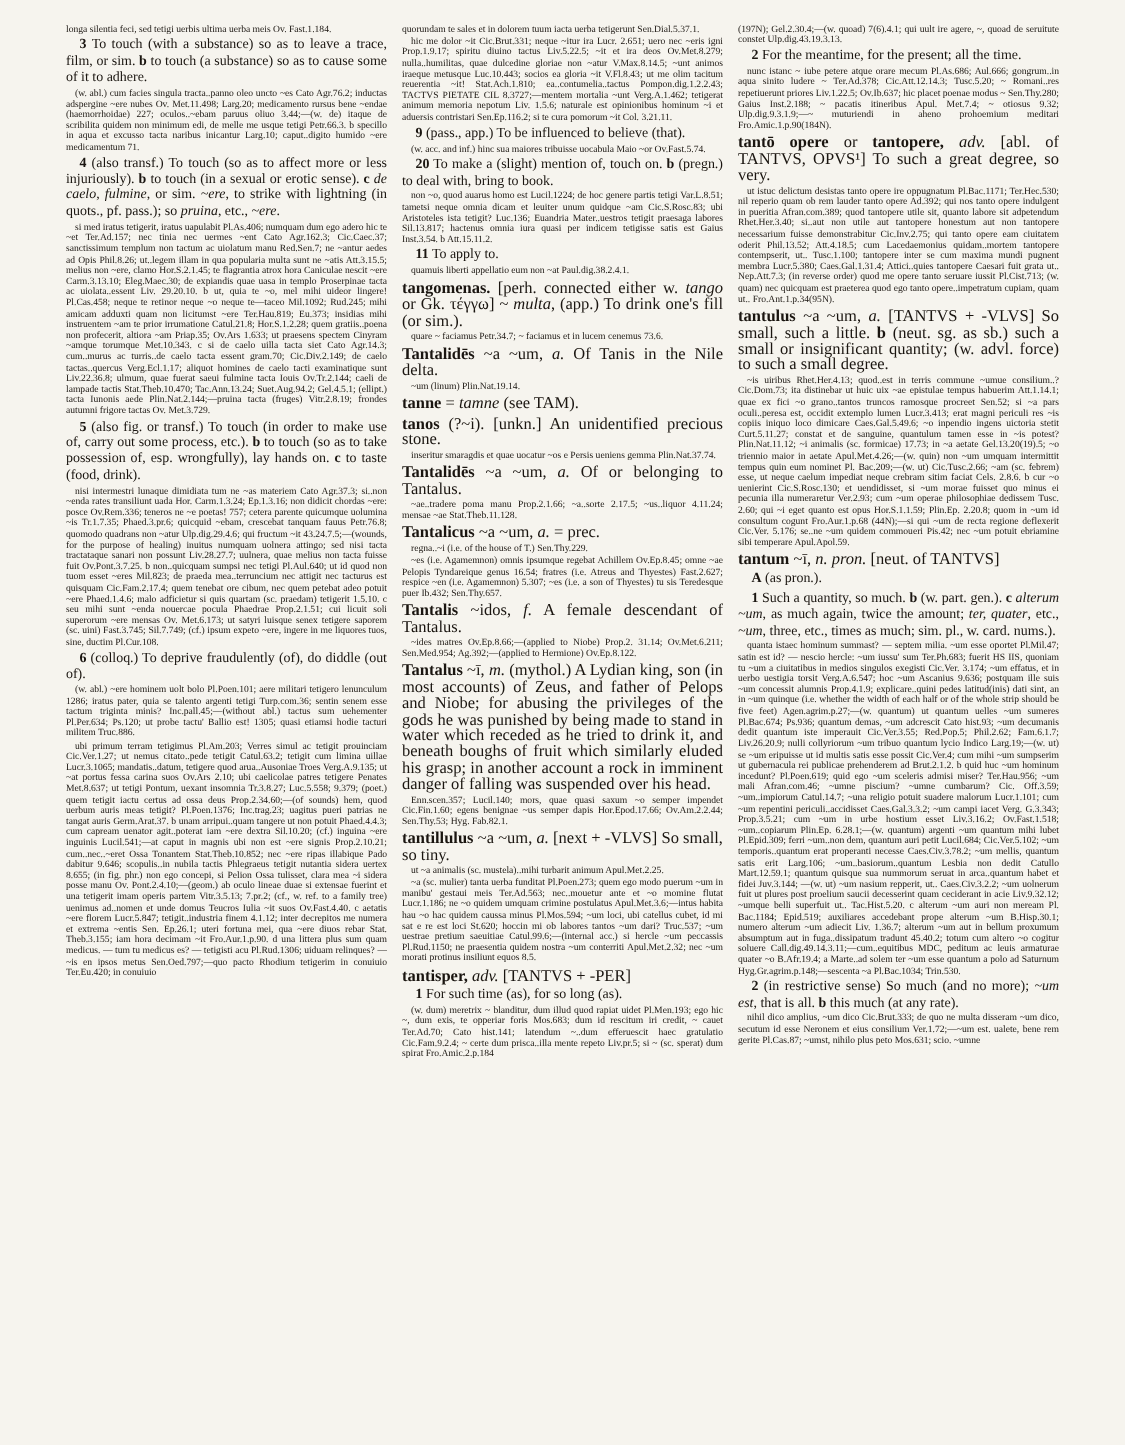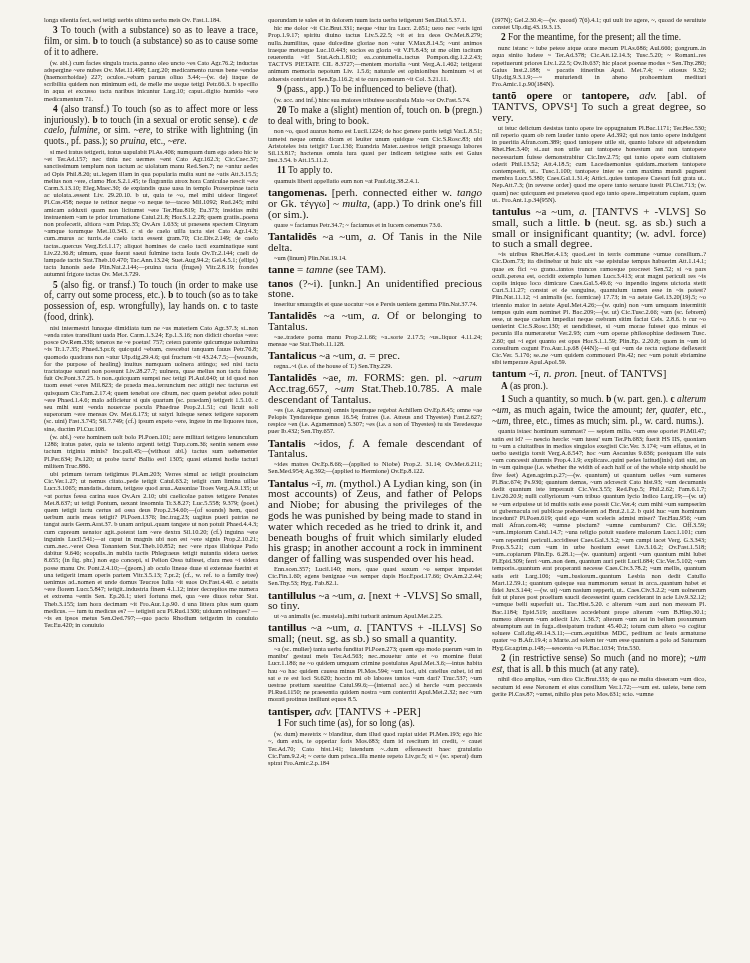--- a/index.html
+++ b/index.html
@@ -59,7 +59,6 @@
         <p class="quot">~ae..tradere poma manu Prop.2.1.66; ~a..sorte 2.17.5; ~us..liquor 4.11.24; mensae ~ae Stat.Theb.11.128.</p>
         <p class="entry"><b>Tantalicus</b> ~a ~um, <i>a.</i> = prec.</p>
         <p class="quot">regna..~i (i.e. of the house of T.) Sen.Thy.229.</p>
-        <p class="entry"><b>Tantalidēs</b> ~ae, <i>m.</i> FORMS: gen. pl. <i>~arum</i> Acc.trag.657, <i>~um</i> Stat.Theb.10.785. A male descendant of Tantalus.</p>
         <p class="quot">~es (i.e. Agamemnon) omnis ipsumque regebat Achillem Ov.Ep.8.45; omne ~ae Pelopis Tyndareique genus 16.54; fratres (i.e. Atreus and Thyestes) Fast.2.627; respice ~en (i.e. Agamemnon) 5.307; ~es (i.e. a son of Thyestes) tu sis Teredesque puer Ib.432; Sen.Thy.657.</p>
         <p class="entry"><b>Tantalis</b> ~idos, <i>f.</i> A female descendant of Tantalus.</p>
         <p class="quot">~ides matres Ov.Ep.8.66;—(applied to Niobe) Prop.2. 31.14; Ov.Met.6.211; Sen.Med.954; Ag.392;—(applied to Hermione) Ov.Ep.8.122.</p>

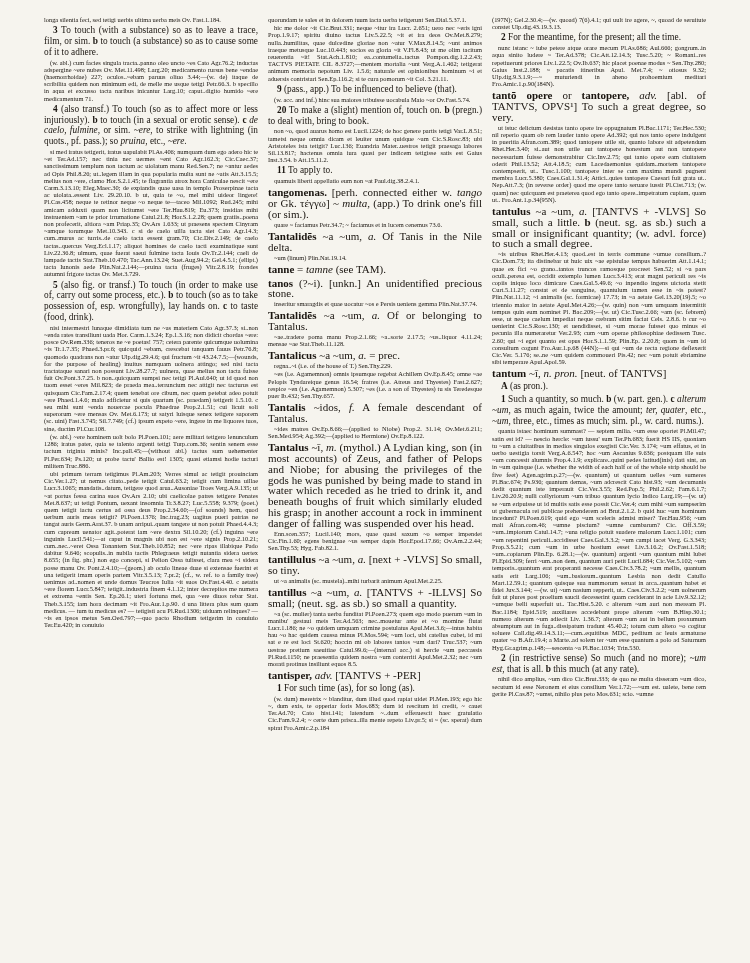--- a/index.html
+++ b/index.html
@@ -36,6 +36,7 @@
         <p class="quot">si med iratus tetigerit, iratus uapulabit Pl.As.406; numquam dum ego adero hic te ~et Ter.Ad.157; nec tinia nec uermes ~ent Cato Agr.162.3; Cic.Caec.37; sanctissimum templum non tactum ac uiolatum manu Red.Sen.7; ne ~antur aedes ad Opis Phil.8.26; ut..legem illam in qua popularia multa sunt ne ~atis Att.3.15.5; melius non ~ere, clamo Hor.S.2.1.45; te flagrantia atrox hora Caniculae nescit ~ere Carm.3.13.10; Eleg.Maec.30; de expiandis quae uasa in templo Proserpinae tacta ac uiolata..essent Liv. 29.20.10. b ut, quia te ~o, mel mihi uideor lingere! Pl.Cas.458; neque te retinor neque ~o neque te—taceo Mil.1092; Rud.245; mihi amicam adduxti quam non licitumst ~ere Ter.Hau.819; Eu.373; insidias mihi instruentem ~am te prior irrumatione Catul.21.8; Hor.S.1.2.28; quem gratiis..poena non profecerit, altiora ~am Priap.35; Ov.Ars 1.633; ut praesens spectem Cinyram ~amque torumque Met.10.343. c si de caelo uilla tacta siet Cato Agr.14.3; cum..murus ac turris..de caelo tacta essent gram.70; Cic.Div.2.149; de caelo tactas..quercus Verg.Ecl.1.17; aliquot homines de caelo tacti examinatique sunt Liv.22.36.8; ulmum, quae fuerat saeui fulmine tacta Iouis Ov.Tr.2.144; caeli de lampade tactis Stat.Theb.10.470; Tac.Ann.13.24; Suet.Aug.94.2; Gel.4.5.1; (ellipt.) tacta Iunonis aede Plin.Nat.2.144;—pruina tacta (fruges) Vitr.2.8.19; frondes autumni frigore tactas Ov. Met.3.729.</p>
         <p class="sense"><b>5</b> (also fig. or transf.) To touch (in order to make use of, carry out some process, etc.). <b>b</b> to touch (so as to take possession of, esp. wrongfully), lay hands on. <b>c</b> to taste (food, drink).</p>
         <p class="quot">nisi intermestri lunaque dimidiata tum ne ~as materiem Cato Agr.37.3; si..non ~enda rates transiliunt uada Hor. Carm.1.3.24; Ep.1.3.16; non didicit chordas ~ere: posce Ov.Rem.336; teneros ne ~e poetas! 757; cetera parente quicumque uolumina ~is Tr.1.7.35; Phaed.3.pr.6; quicquid ~ebam, crescebat tanquam fauus Petr.76.8; quomodo quadrans non ~atur Ulp.dig.29.4.6; qui fructum ~it 43.24.7.5;—(wounds, for the purpose of healing) inuitus numquam uolnera attingo; sed nisi tacta tractataque sanari non possunt Liv.28.27.7; uulnera, quae melius non tacta fuisse fuit Ov.Pont.3.7.25. b non..quicquam sumpsi nec tetigi Pl.Aul.640; ut id quod non tuom esset ~eres Mil.823; de praeda mea..terruncium nec attigit nec tacturus est quisquam Cic.Fam.2.17.4; quem tenebat ore cibum, nec quem petebat adeo potuit ~ere Phaed.1.4.6; malo adficietur si quis quartam (sc. praedam) tetigerit 1.5.10. c seu mihi sunt ~enda nouercae pocula Phaedrae Prop.2.1.51; cui licuit soli superorum ~ere mensas Ov. Met.6.173; ut satyri luisque senex tetigere saporem (sc. uini) Fast.3.745; Sil.7.749; (cf.) ipsum expeto ~ere, ingere in me liquores tuos, sine, ductim Pl.Cur.108.</p>
+        <p class="sense"><b>6</b> (colloq.) To deprive fraudulently (of), do diddle (out of).</p>
         <p class="quot">(w. abl.) ~ere hominem uolt bolo Pl.Poen.101; aere militari tetigero lenunculum 1286; iratus pater, quia se talento argenti tetigi Turp.com.36; sentin senem esse tactum triginta minis? Inc.pall.45;—(without abl.) tactus sum uehementer Pl.Per.634; Ps.120; ut probe tactu' Ballio est! 1305; quasi etiamsi hodie tacturi militem Truc.886.</p>
         <p class="quot">ubi primum terram tetigimus Pl.Am.203; Verres simul ac tetigit prouinciam Cic.Ver.1.27; ut nemus citato..pede tetigit Catul.63.2; tetigit cum limina uillae Lucr.3.1065; mandatis..datum, tetigere quod arua..Ausoniae Troes Verg.A.9.135; ut ~at portus fessa carina suos Ov.Ars 2.10; ubi caelicolae patres tetigere Penates Met.8.637; ut tetigi Pontum, uexant insomnia Tr.3.8.27; Luc.5.558; 9.379; (poet.) quem tetigit iactu certus ad ossa deus Prop.2.34.60;—(of sounds) hem, quod uerbum auris meas tetigit? Pl.Poen.1376; Inc.trag.23; uagitus pueri patrias ne tangat auris Germ.Arat.37. b unam arripui..quam tangere ut non potuit Phaed.4.4.3; cum capream uenator agit..poterat iam ~ere dextra Sil.10.20; (cf.) inguina ~ere inguinis Lucil.541;—at caput in magnis ubi non est ~ere signis Prop.2.10.21; cum..nec..~eret Ossa Tonantem Stat.Theb.10.852; nec ~ere ripas illabique Pado dabitur 9.646; scopulis..in nubila tactis Phlegraeus tetigit nutantia sidera uertex 8.655; (in fig. phr.) non ego concepi, si Pelion Ossa tulisset, clara mea ~i sidera posse manu Ov. Pont.2.4.10;—(geom.) ab oculo lineae duae si extensae fuerint et una tetigerit imam operis partem Vitr.3.5.13; 7.pr.2; (cf., w. ref. to a family tree) uenimus ad..nomen et unde domus Teucros Iulia ~it suos Ov.Fast.4.40. c aetatis ~ere florem Lucr.5.847; tetigit..industria finem 4.1.12; inter decrepitos me numera et extrema ~entis Sen. Ep.26.1; uteri fortuna mei, qua ~ere diuos rebar Stat. Theb.3.155; iam hora decimam ~it Fro.Aur.1.p.90. d una littera plus sum quam medicus. — tum tu medicus es? — tetigisti acu Pl.Rud.1306; uiduam relinques? — ~is en ipsos metus Sen.Oed.797;—quo pacto Rhodium tetigerim in conuiuio Ter.Eu.420; in conuiuio</p>
       </div>

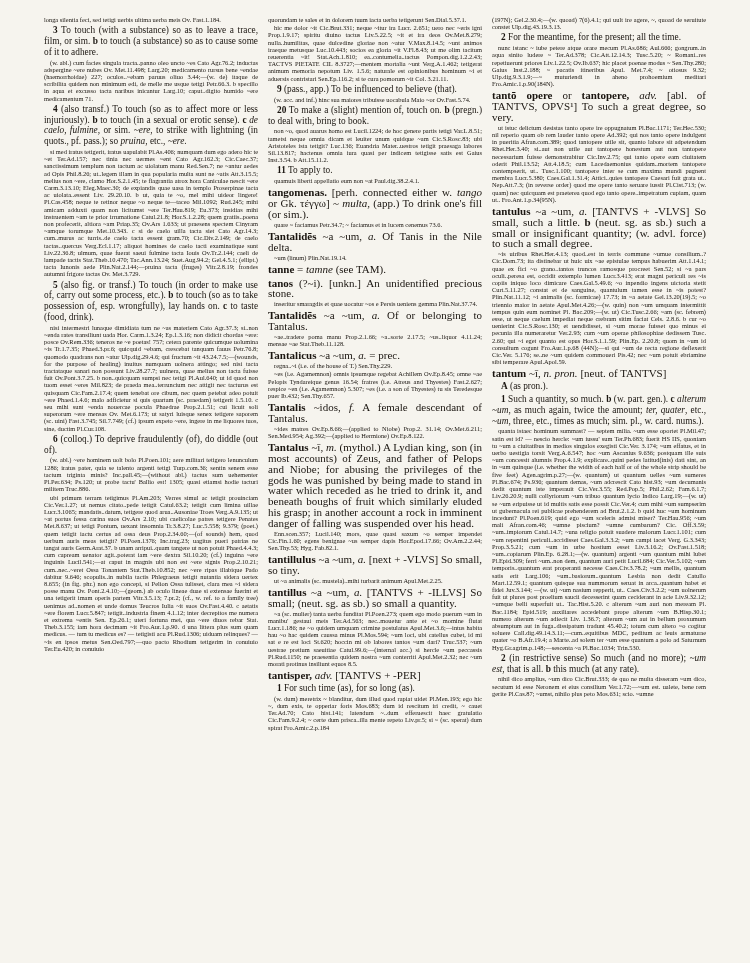--- a/index.html
+++ b/index.html
@@ -67,7 +67,6 @@
         <p class="quot">Enn.scen.357; Lucil.140; mors, quae quasi saxum ~o semper impendet Cic.Fin.1.60; egens benignae ~us semper dapis Hor.Epod.17.66; Ov.Am.2.2.44; Sen.Thy.53; Hyg. Fab.82.1.</p>
         <p class="entry"><b>tantillulus</b> ~a ~um, <i>a.</i> [next + -VLVS] So small, so tiny.</p>
         <p class="quot">ut ~a animalis (sc. mustela)..mihi turbarit animum Apul.Met.2.25.</p>
-        <p class="entry"><b>tantillus</b> ~a ~um, <i>a.</i> [TANTVS + -ILLVS] So small; (neut. sg. as sb.) so small a quantity.</p>
         <p class="quot">~a (sc. mulier) tanta uerba funditat Pl.Poen.273; quem ego modo puerum ~um in manibu' gestaui meis Ter.Ad.563; nec..mouetur ante et ~o momine flutat Lucr.1.186; ne ~o quidem umquam crimine postulatus Apul.Met.3.6;—intus habita hau ~o hac quidem caussa minus Pl.Mos.594; ~um loci, ubi catellus cubet, id mi sat e re est loci St.620; hoccin mi ob labores tantos ~um dari? Truc.537; ~um uestrae pretium saeuitiae Catul.99.6;—(internal acc.) si hercle ~um peccassis Pl.Rud.1150; ne praesentia quidem nostra ~um conterriti Apul.Met.2.32; nec ~um morati protinus insiliunt equos 8.5.</p>
         <p class="entry"><b>tantisper,</b> <i>adv.</i> [TANTVS + -PER]</p>
         <p class="sense"><b>1</b> For such time (as), for so long (as).</p>

